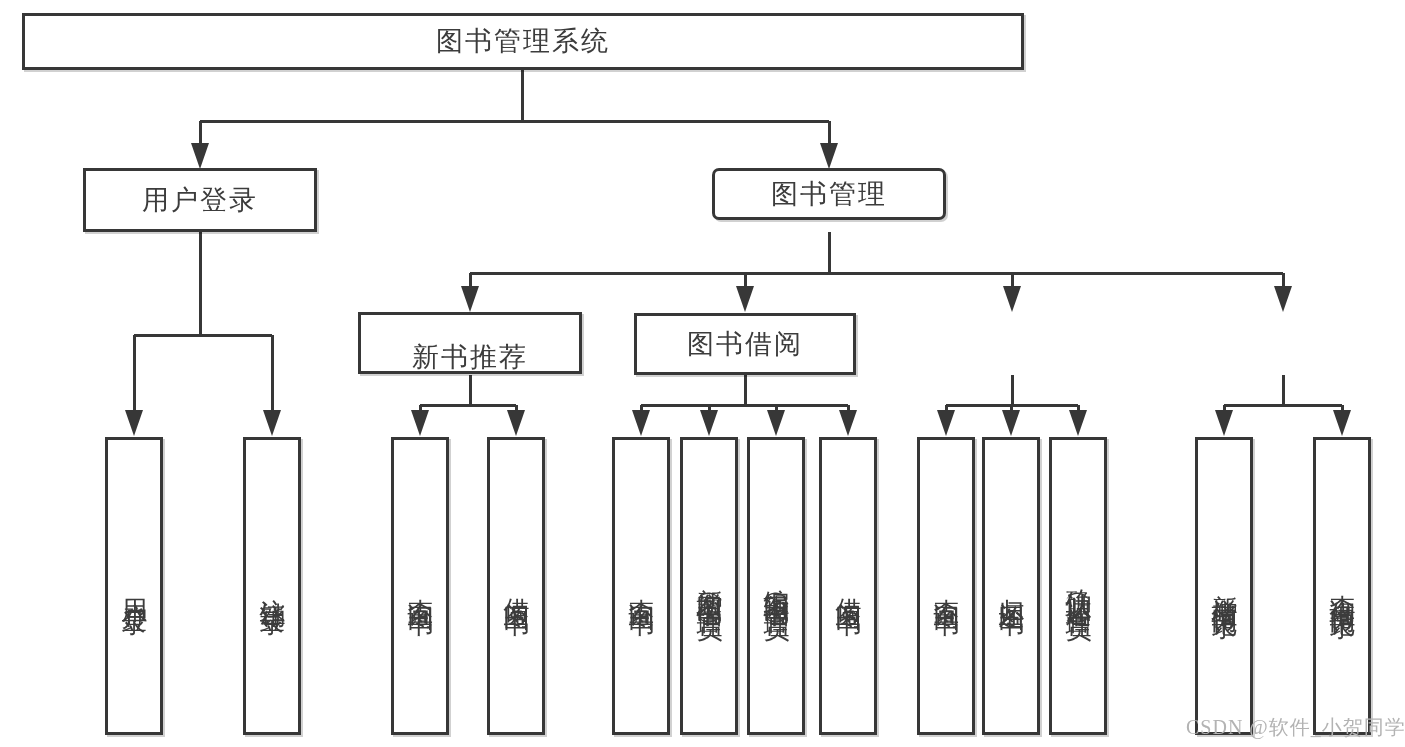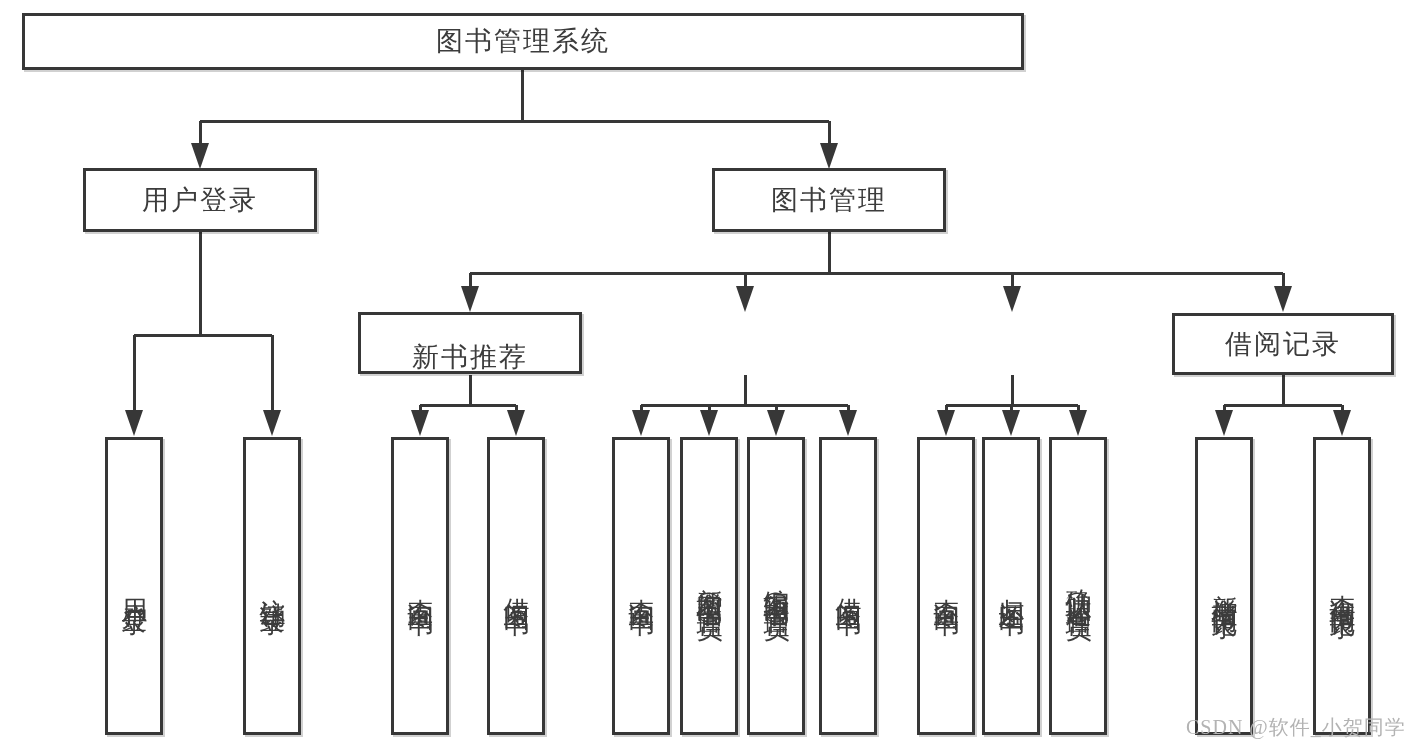--- a/index.html
+++ b/index.html
@@ -67,7 +67,7 @@
   
   .n-root   { left: 22px;   top: 13px;  width: 1002px; height: 57px; }
   .n-login  { left: 83px;   top: 168px; width: 234px;  height: 64px; }
-  .n-mgmt   { left: 712px;  top: 168px; width: 234px;  height: 64px; }
+  .n-mgmt   { left: 712px;  top: 168px; width: 234px;  height: 52px; border-radius: 7px; }
   .n-nbr    { left: 358px;  top: 312px; width: 224px;  height: 62px; align-items: flex-end; }
   .n-bb     { left: 634px;  top: 313px; width: 222px;  height: 62px; }
   .n-cb     { left: 902px;  top: 313px; width: 220px;  height: 62px; }

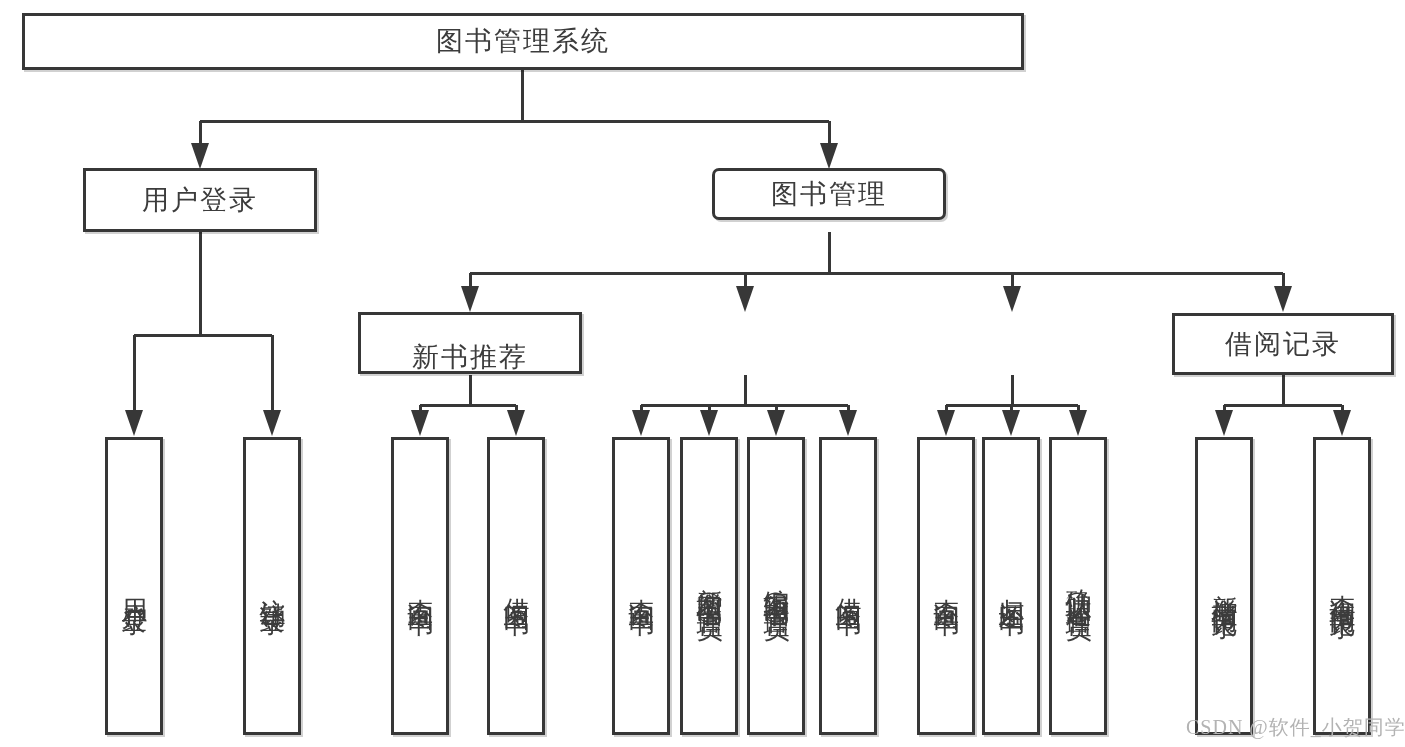--- a/index.html
+++ b/index.html
@@ -181,6 +181,9 @@
   <div class="node h-node n-nbr">
     <span>新书推荐</span>
   </div>
+  <div class="node h-node n-bb">
+    <span>图书借阅</span>
+  </div>
   <div class="node h-node n-br">
     <span>借阅记录</span>
   </div>

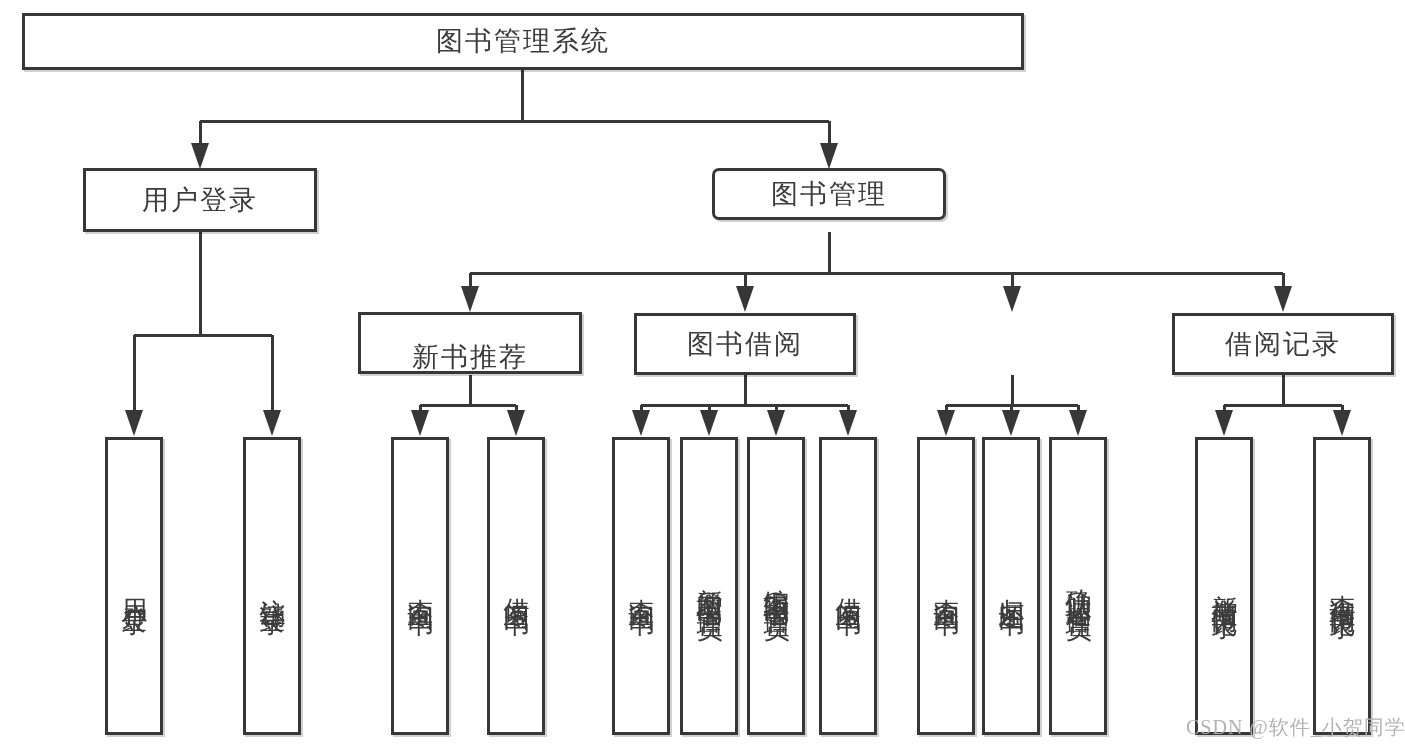--- a/index.html
+++ b/index.html
@@ -184,9 +184,6 @@
   <div class="node h-node n-bb">
     <span>图书借阅</span>
   </div>
-  <div class="node h-node n-br">
-    <span>借阅记录</span>
-  </div>
 
   <div class="node leaf-node l-1">
     <span>用户登录</span>

